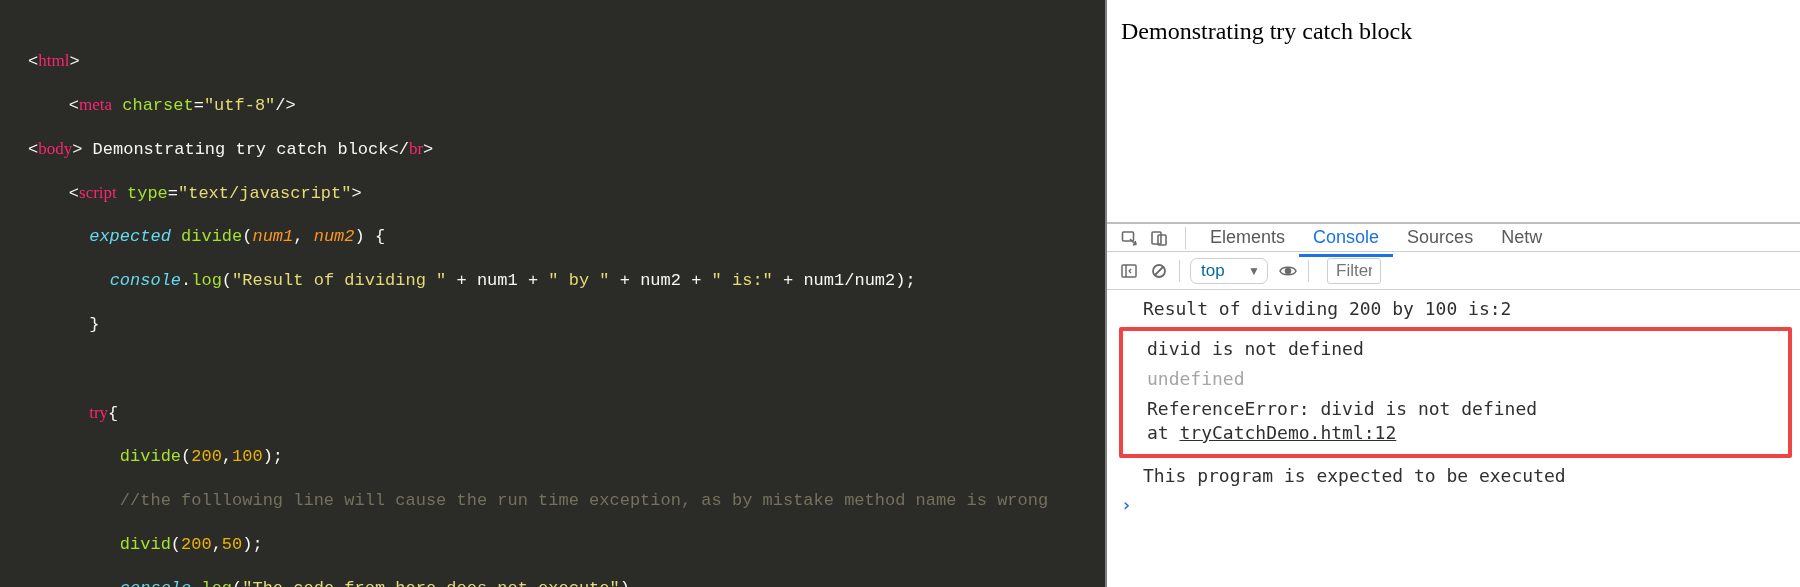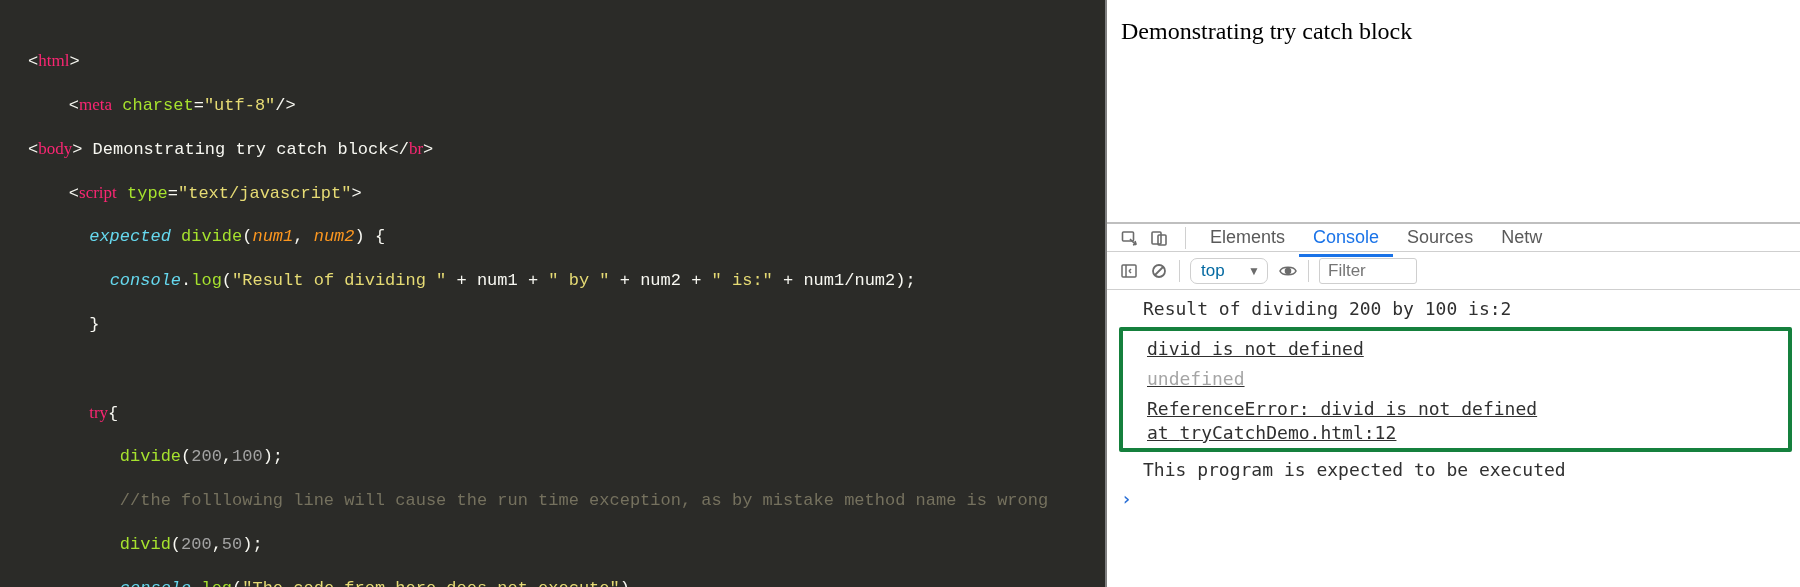--- a/index.html
+++ b/index.html
@@ -145,7 +145,8 @@
     padding: 2px 8px;
     height: 26px;
     border-radius: 3px;
-    width: 98px;
+    width: 54px;
+    margin-left: 8px;
   }
   .dt-toolbar .sep2 {
     width: 1px; height: 22px; background: #d0d0d0;

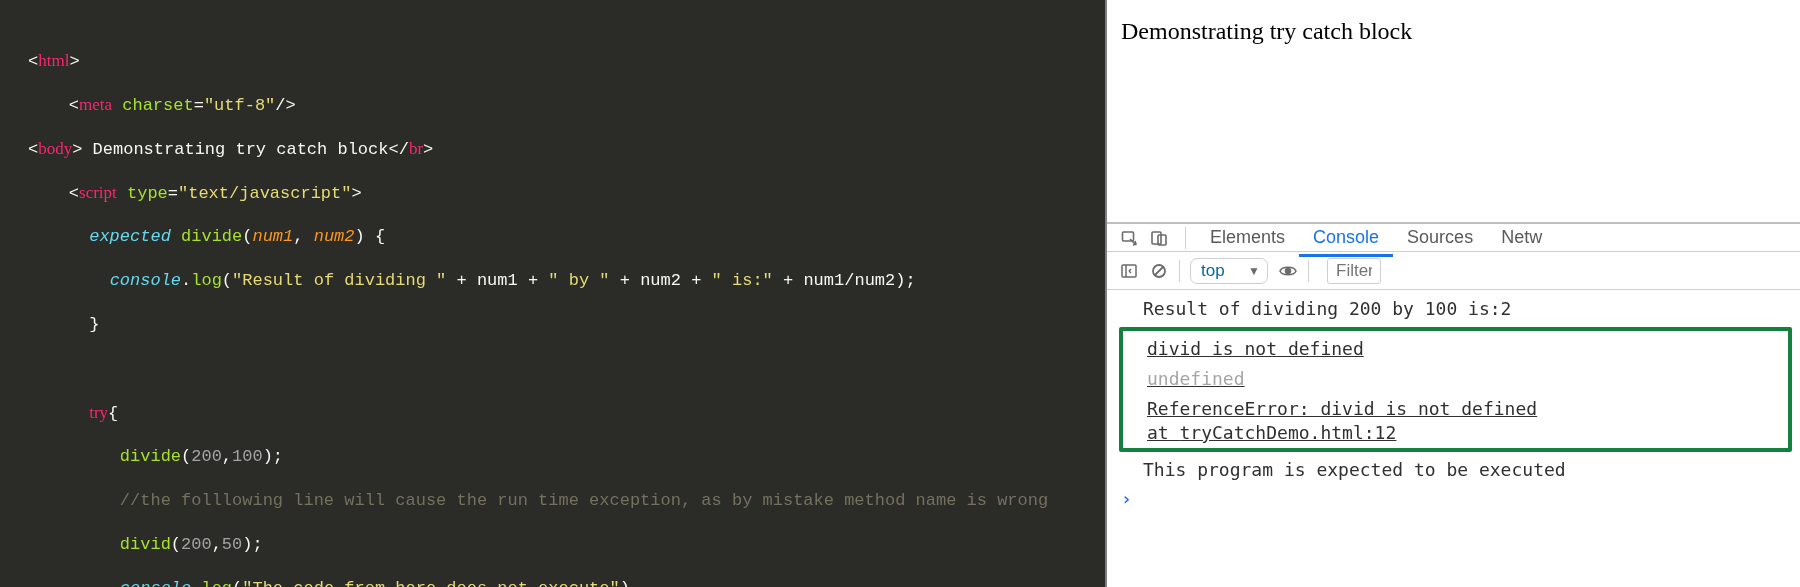--- a/index.html
+++ b/index.html
@@ -164,11 +164,10 @@
   }
   .console-body .grey { color: #a5a5a5; }
   .redbox {
-    border: 4px solid #15803d;
+    border: 4px solid #ef4444;
     margin: 3px 8px 3px 12px;
-    padding: 3px 0 0 0;
+    padding: 3px 0 6px 0;
     border-radius: 2px;
-    text-decoration: underline;
   }
   .redbox .row { padding-left: 24px; }
   .stack-link { text-decoration: underline; color: #303030; }

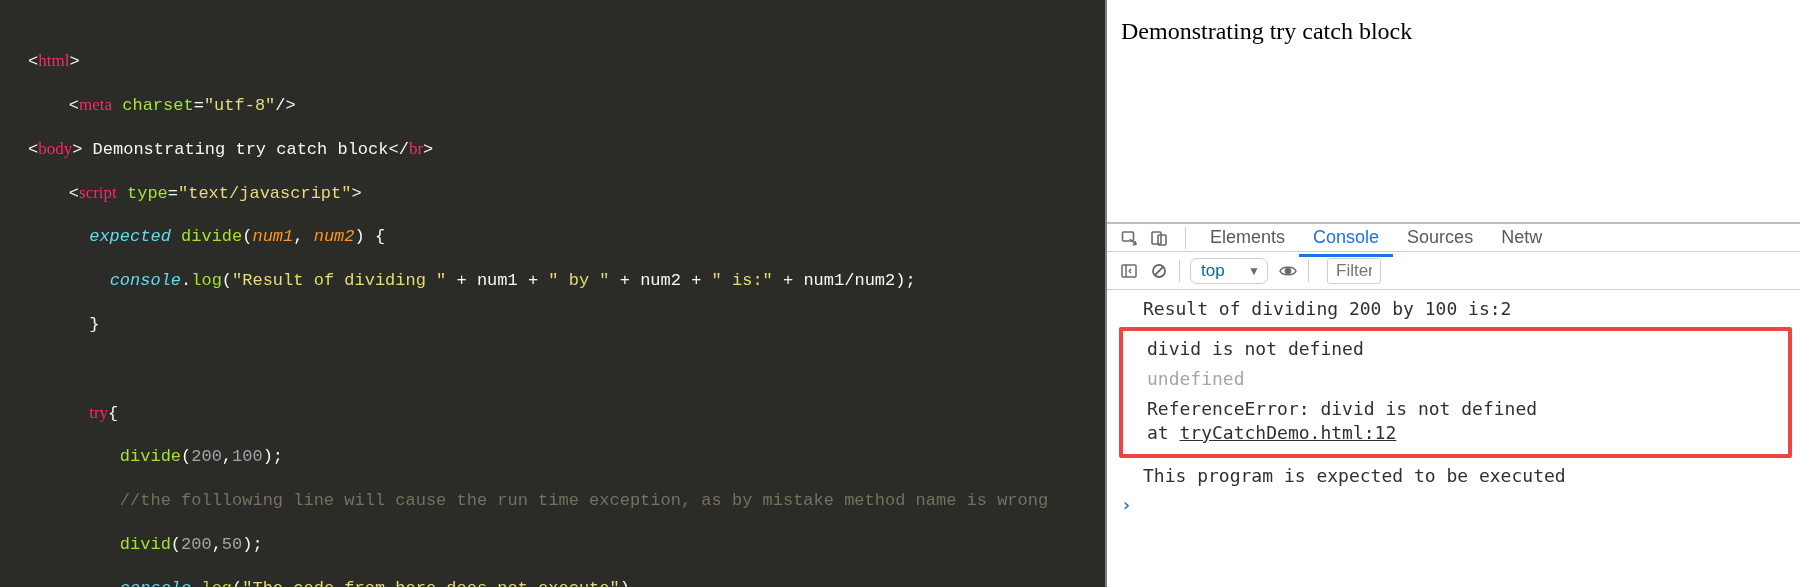--- a/index.html
+++ b/index.html
@@ -45,7 +45,7 @@
   .t-punct  { color: #F8F8F2; }       
   .t-name   { color: #A6E22E; }       
   .t-param  { color: #FD971F; font-style: italic; } 
-  .t-num    { color: #a3a3a3; }       
+  .t-num    { color: #eab308; }       
   .t-obj    { color: #66D9EF; font-style: italic; } 
   .t-comment{ color: #75715E; }      
   .t-body   { color: #F8F8F2; }       

